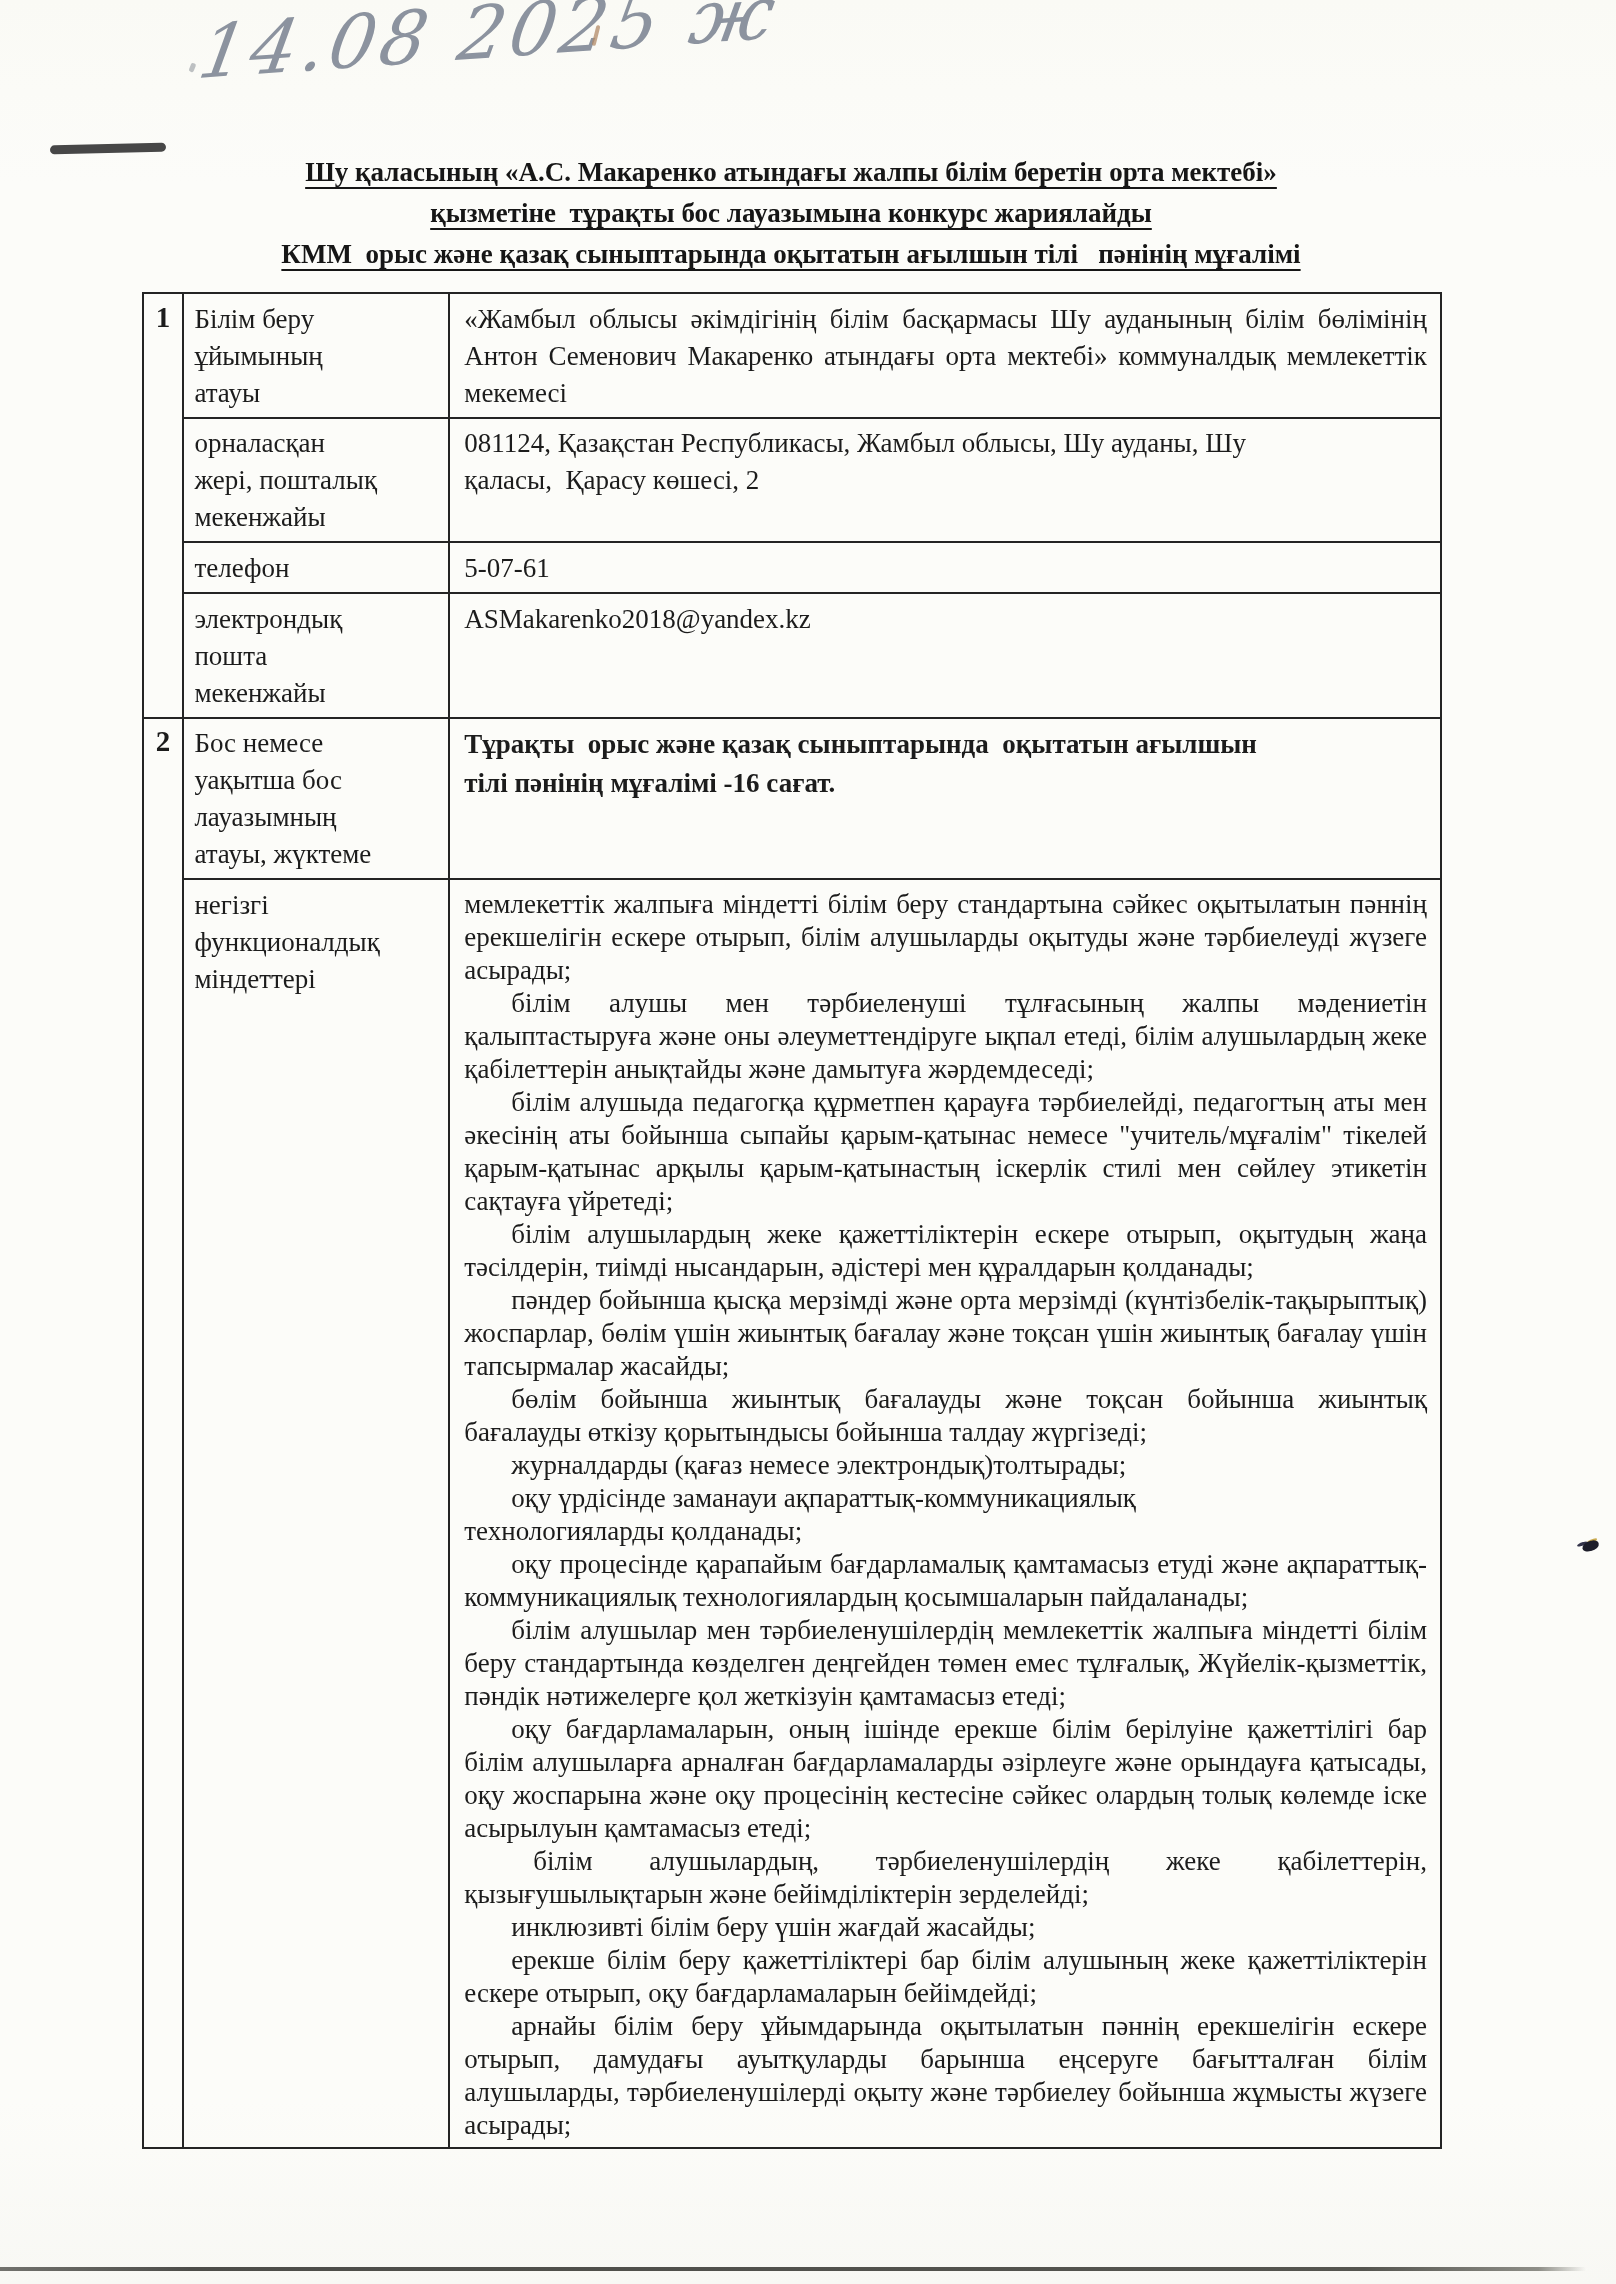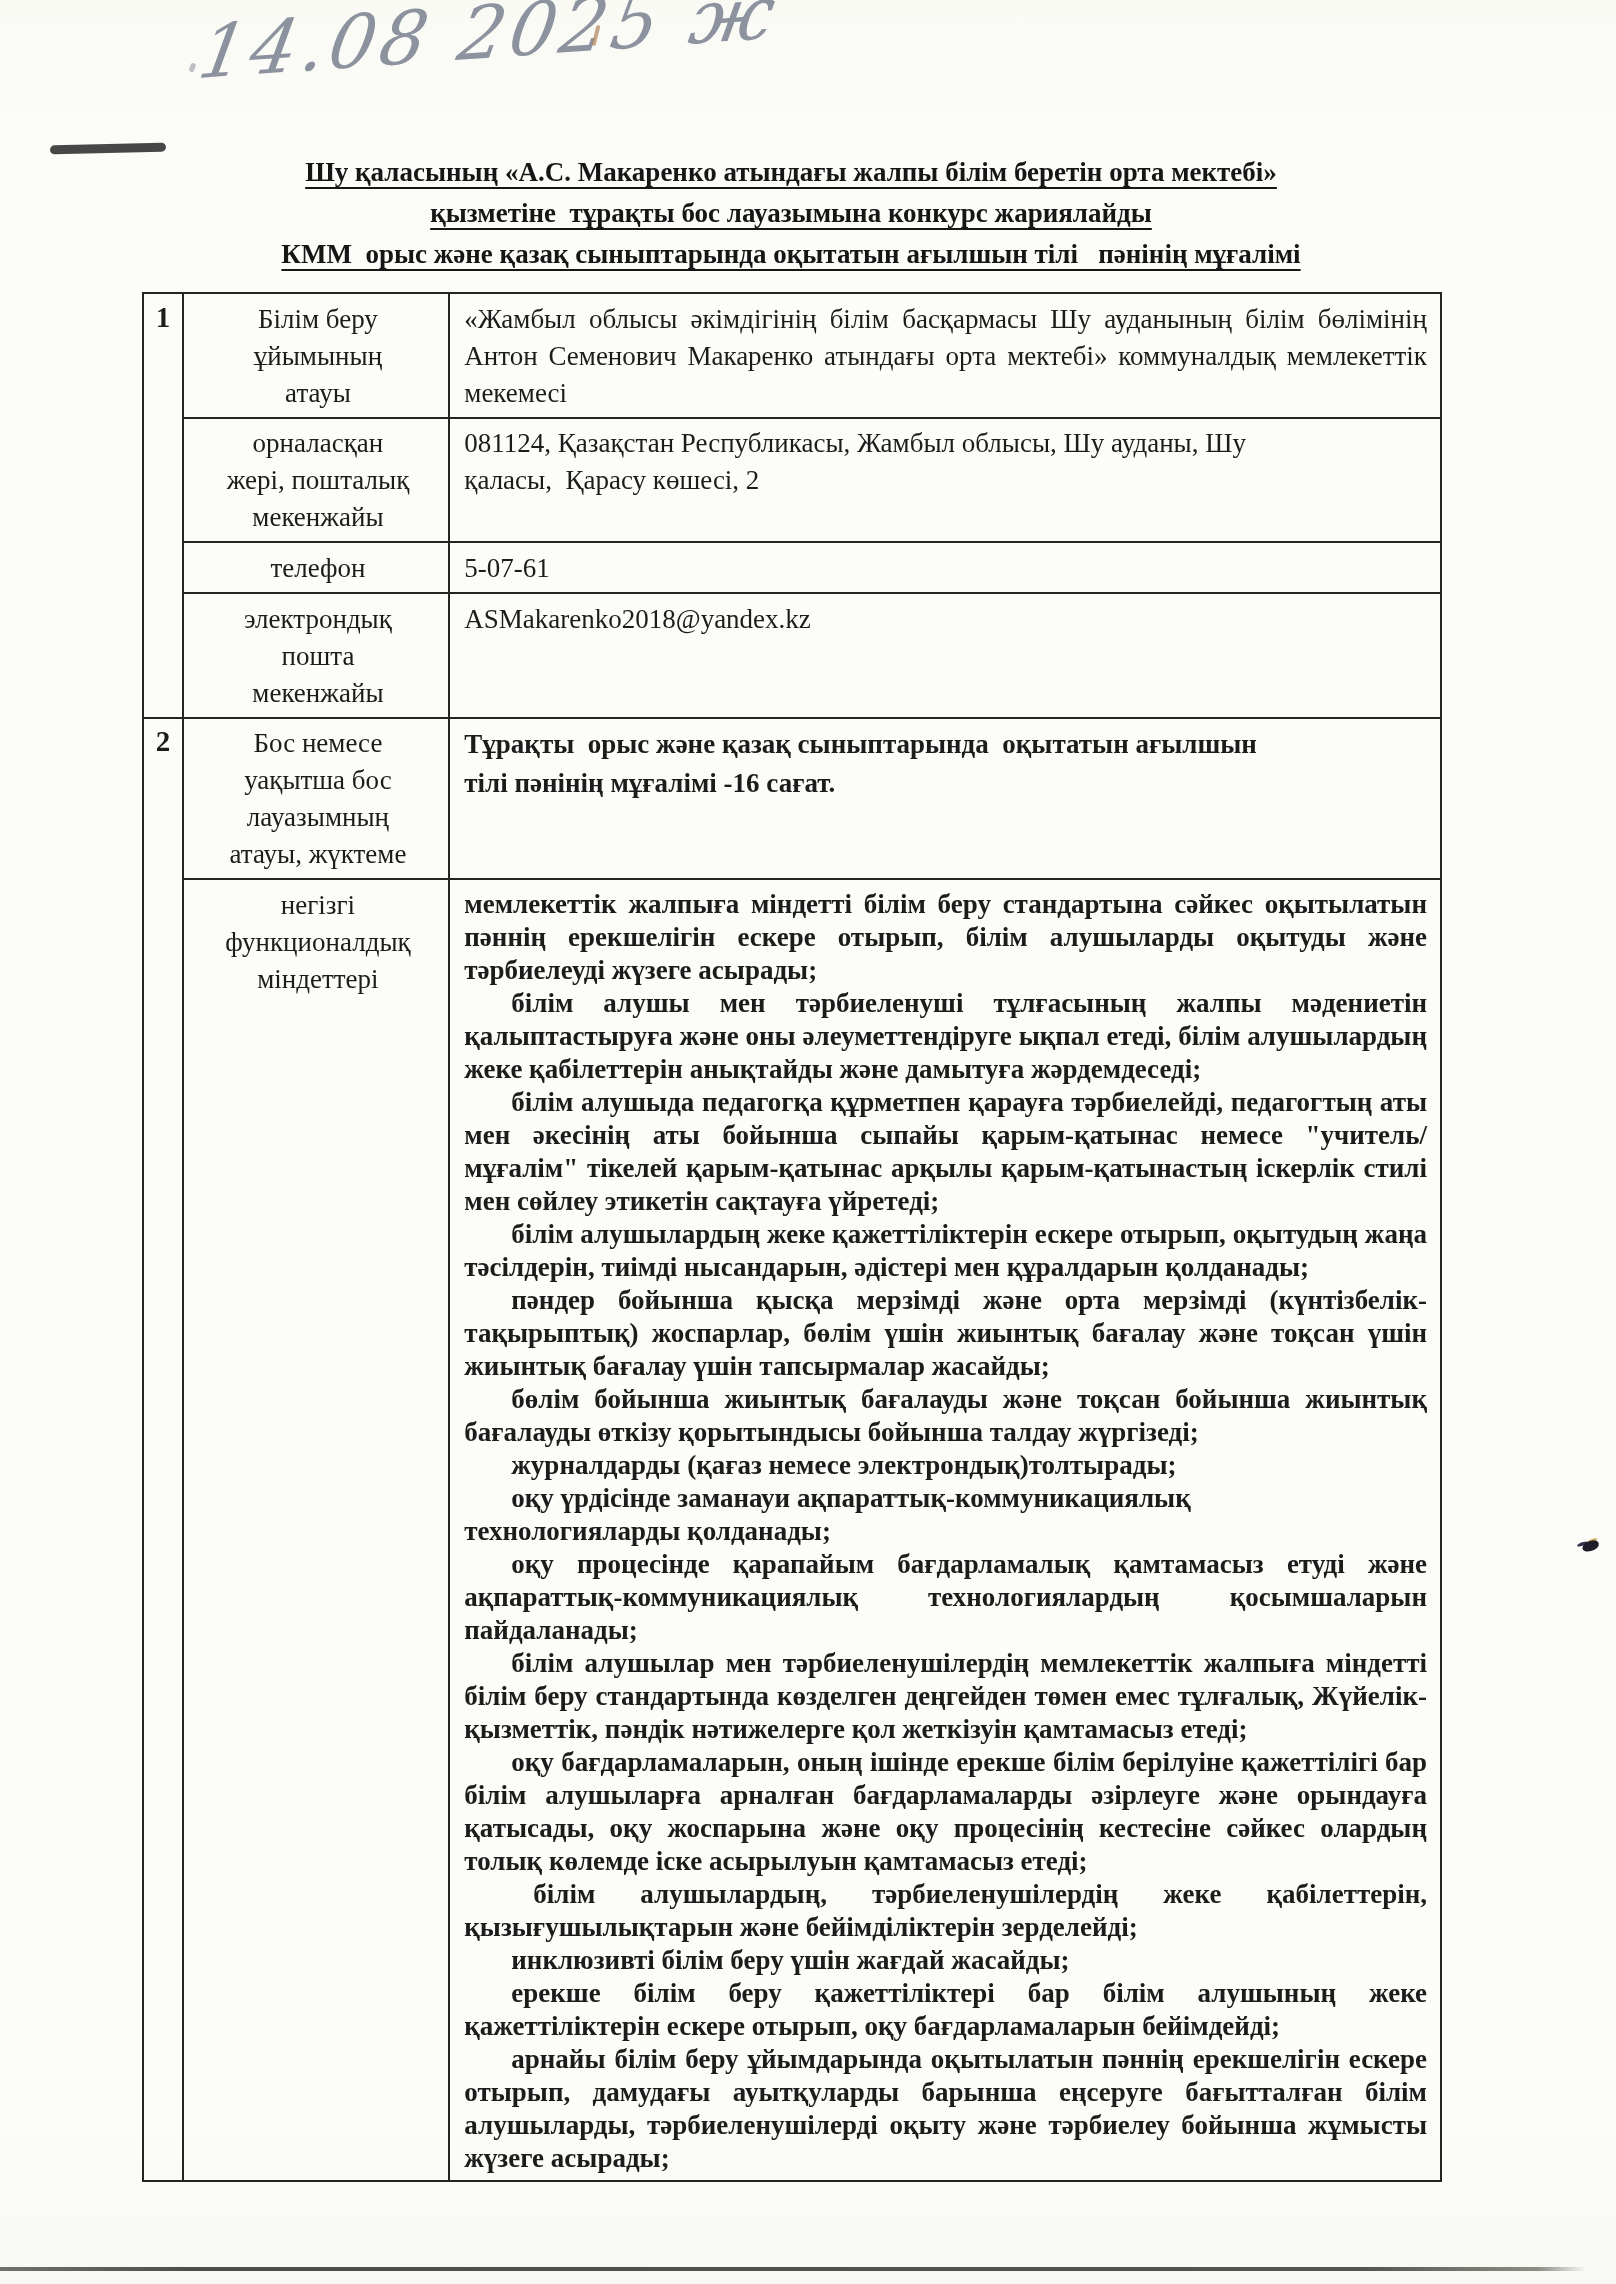--- a/index.html
+++ b/index.html
@@ -106,7 +106,6 @@
     padding: 6.5px 6.5px 5.2px 10.4px;
     line-height: 37px;
     white-space: pre-wrap;
-    text-align: center;
   }
   td.val {
     padding: 6.5px 13px 5.2px 14.3px;

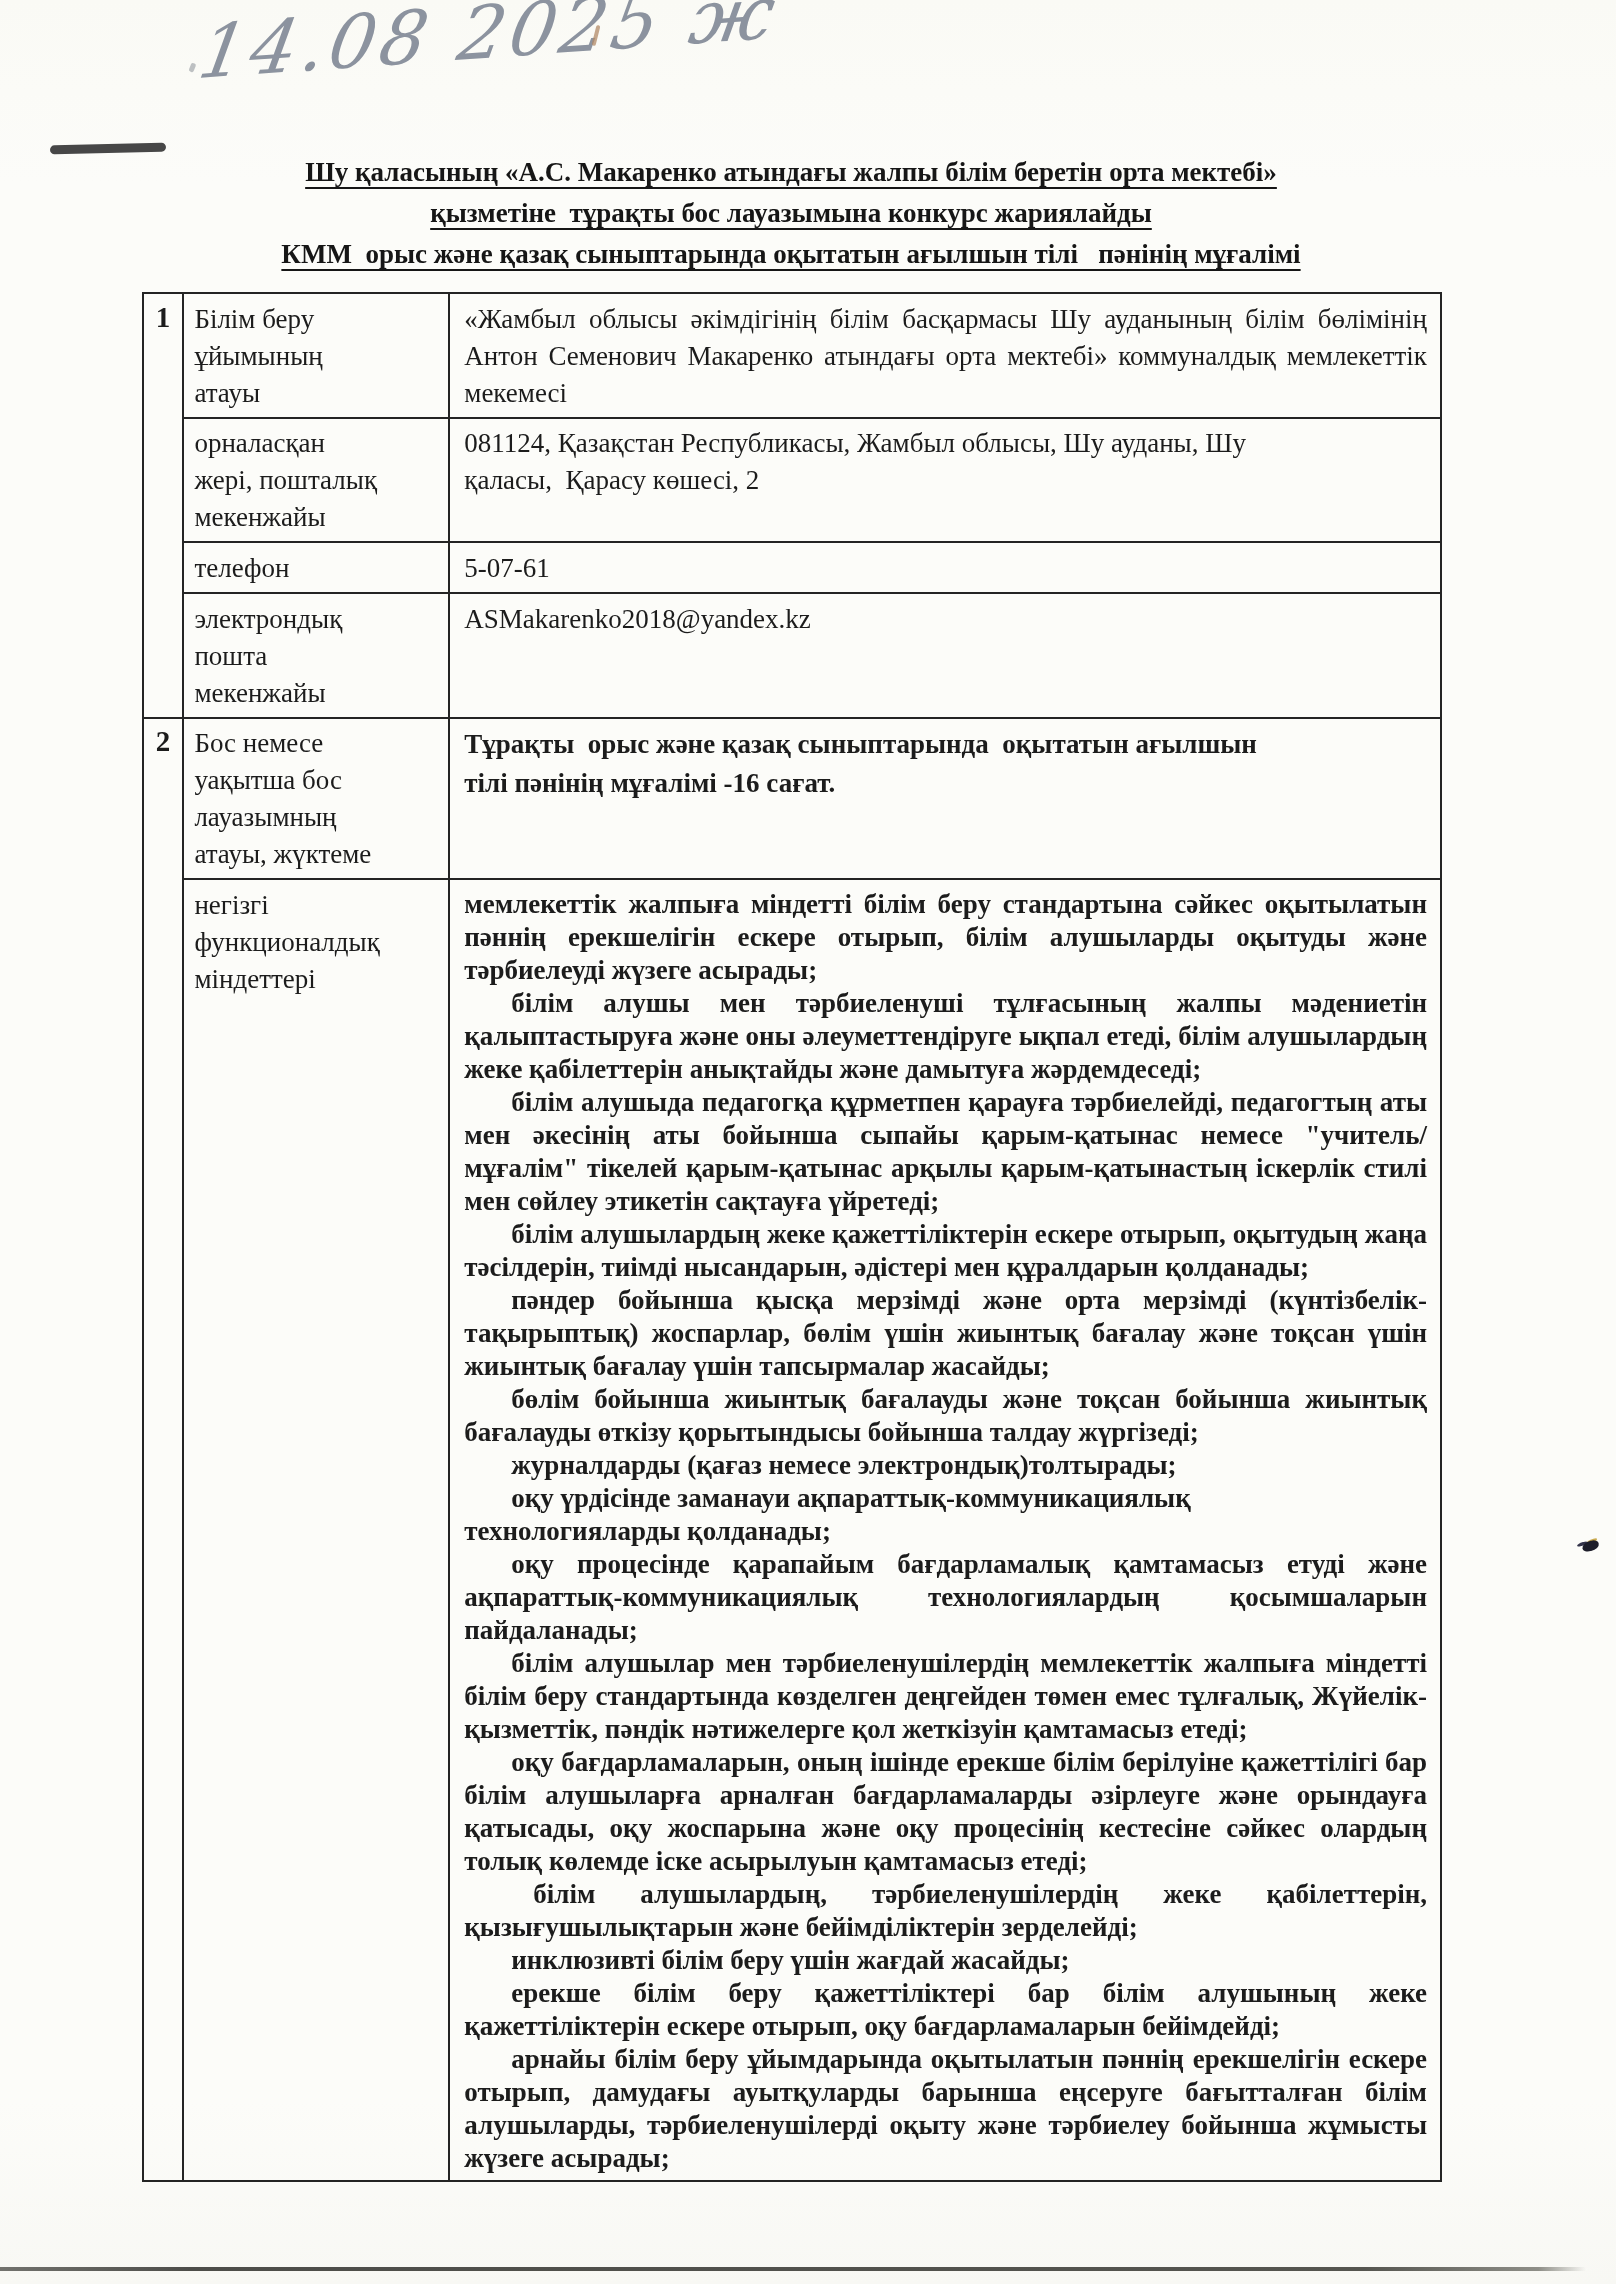--- a/index.html
+++ b/index.html
@@ -122,7 +122,7 @@
   tr.r2  { height: 156px; }
   tr.r3  { height: 1047px; }
 
-  td.duties-cell { padding-top: 7.8px; font-weight: bold; }
+  td.duties-cell { padding-top: 7.8px; }
   .duty {
     margin: 0;
     text-align: justify;

